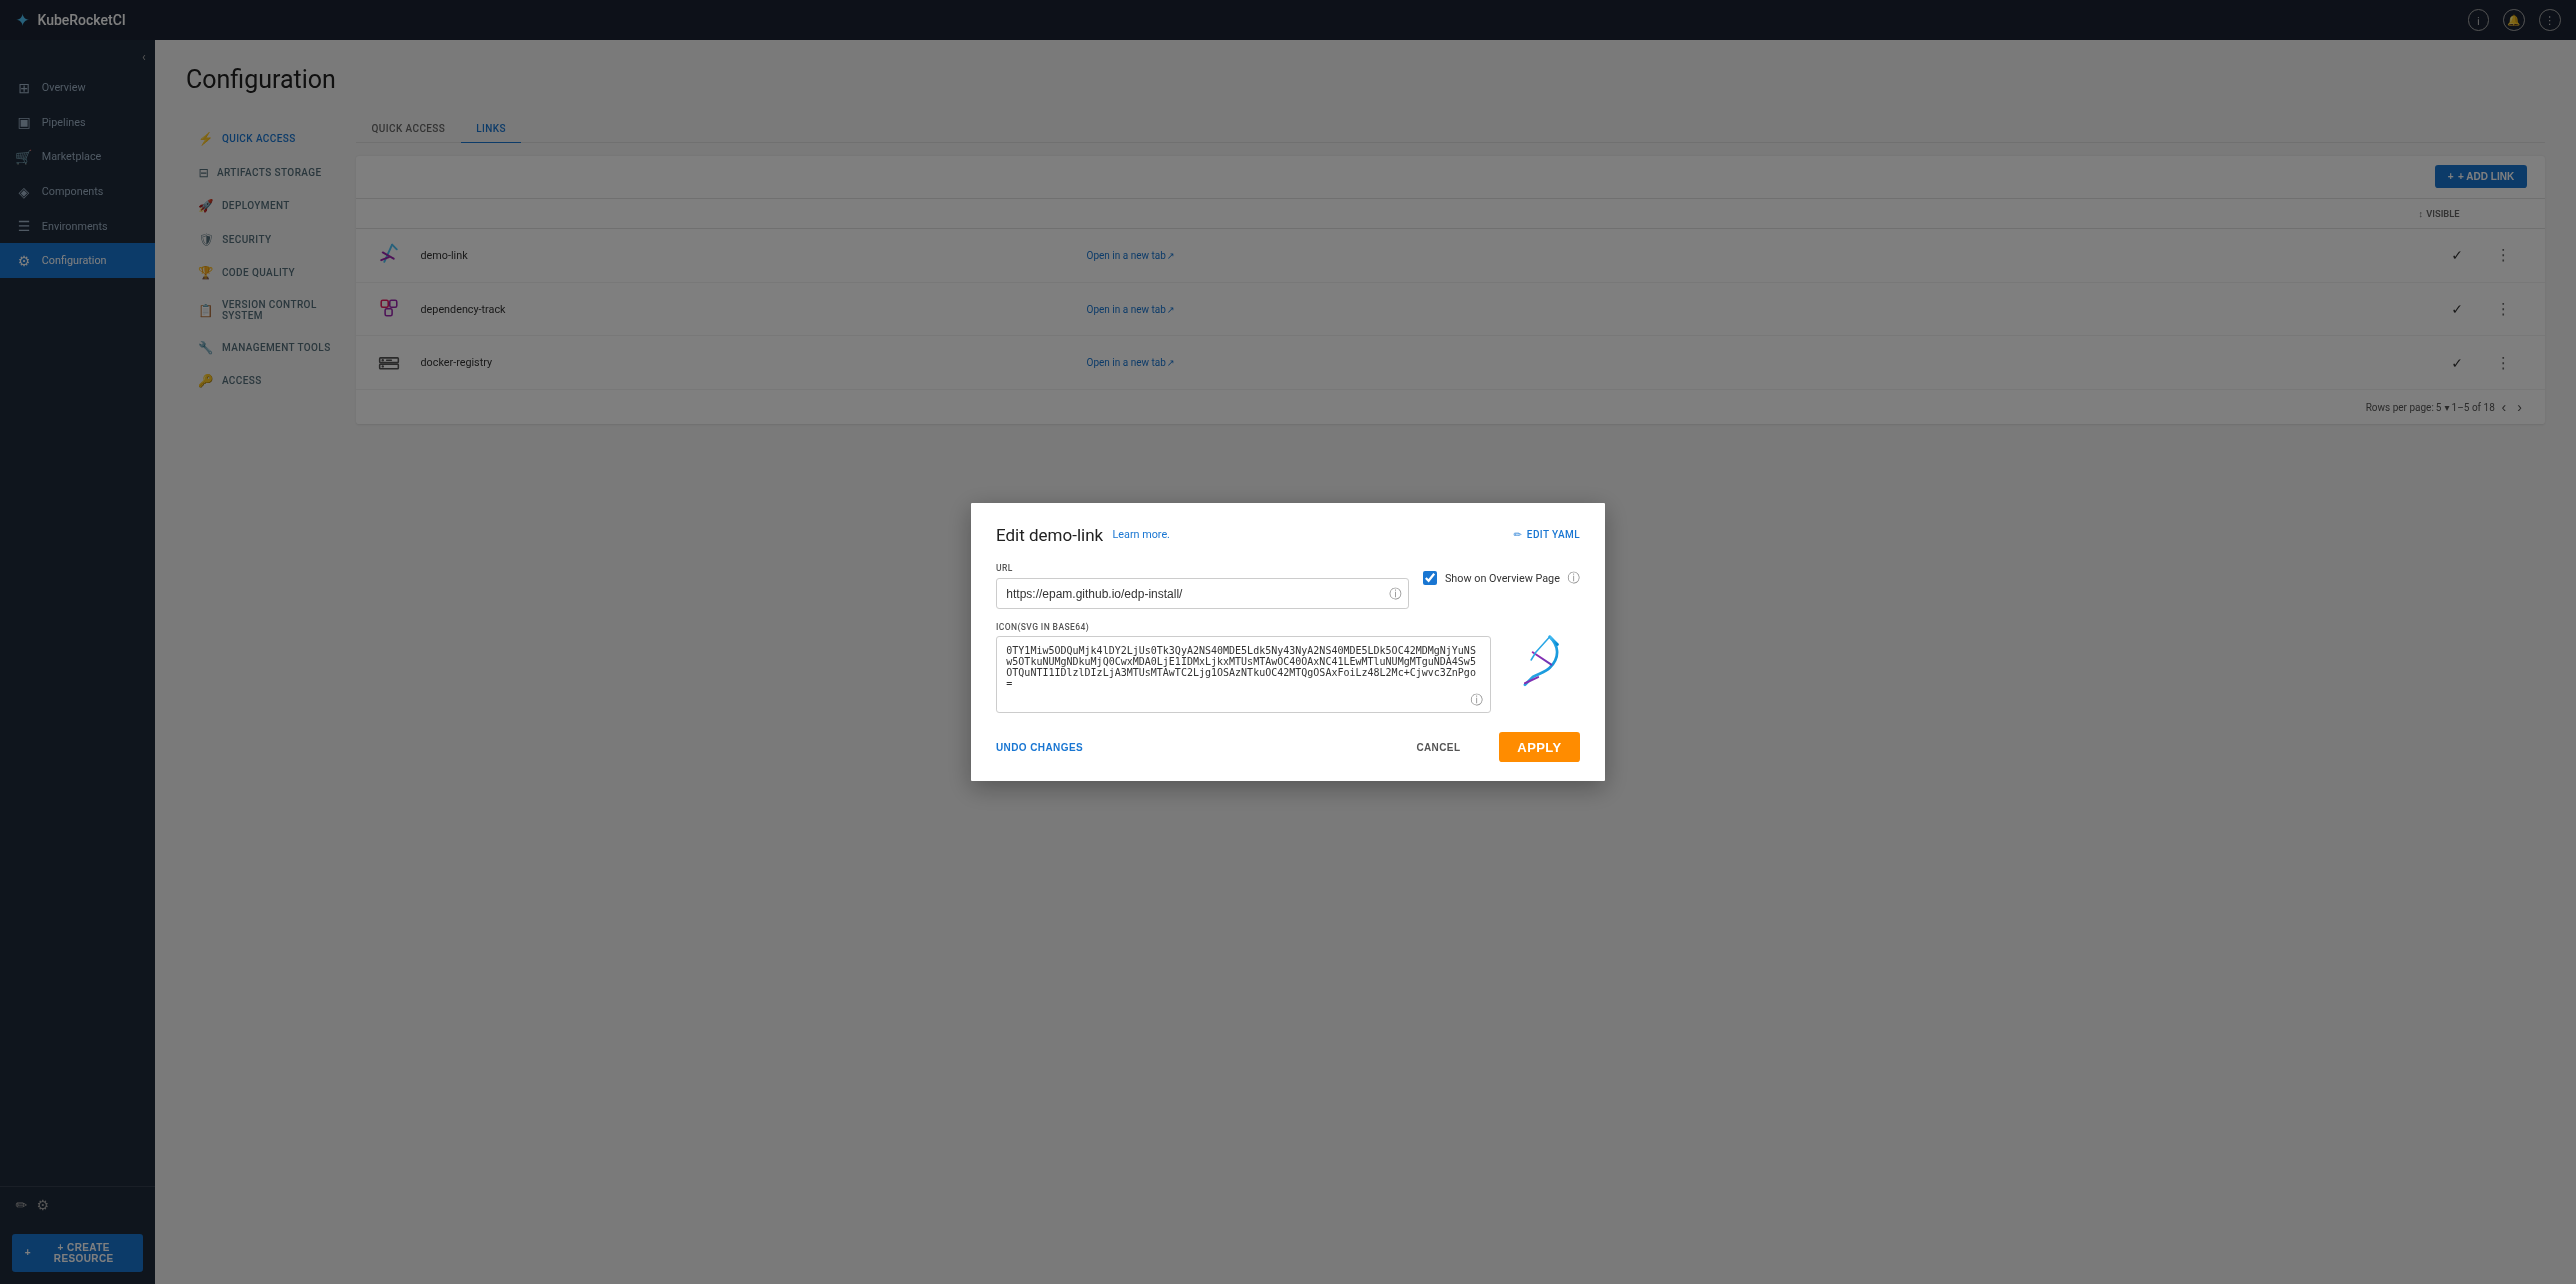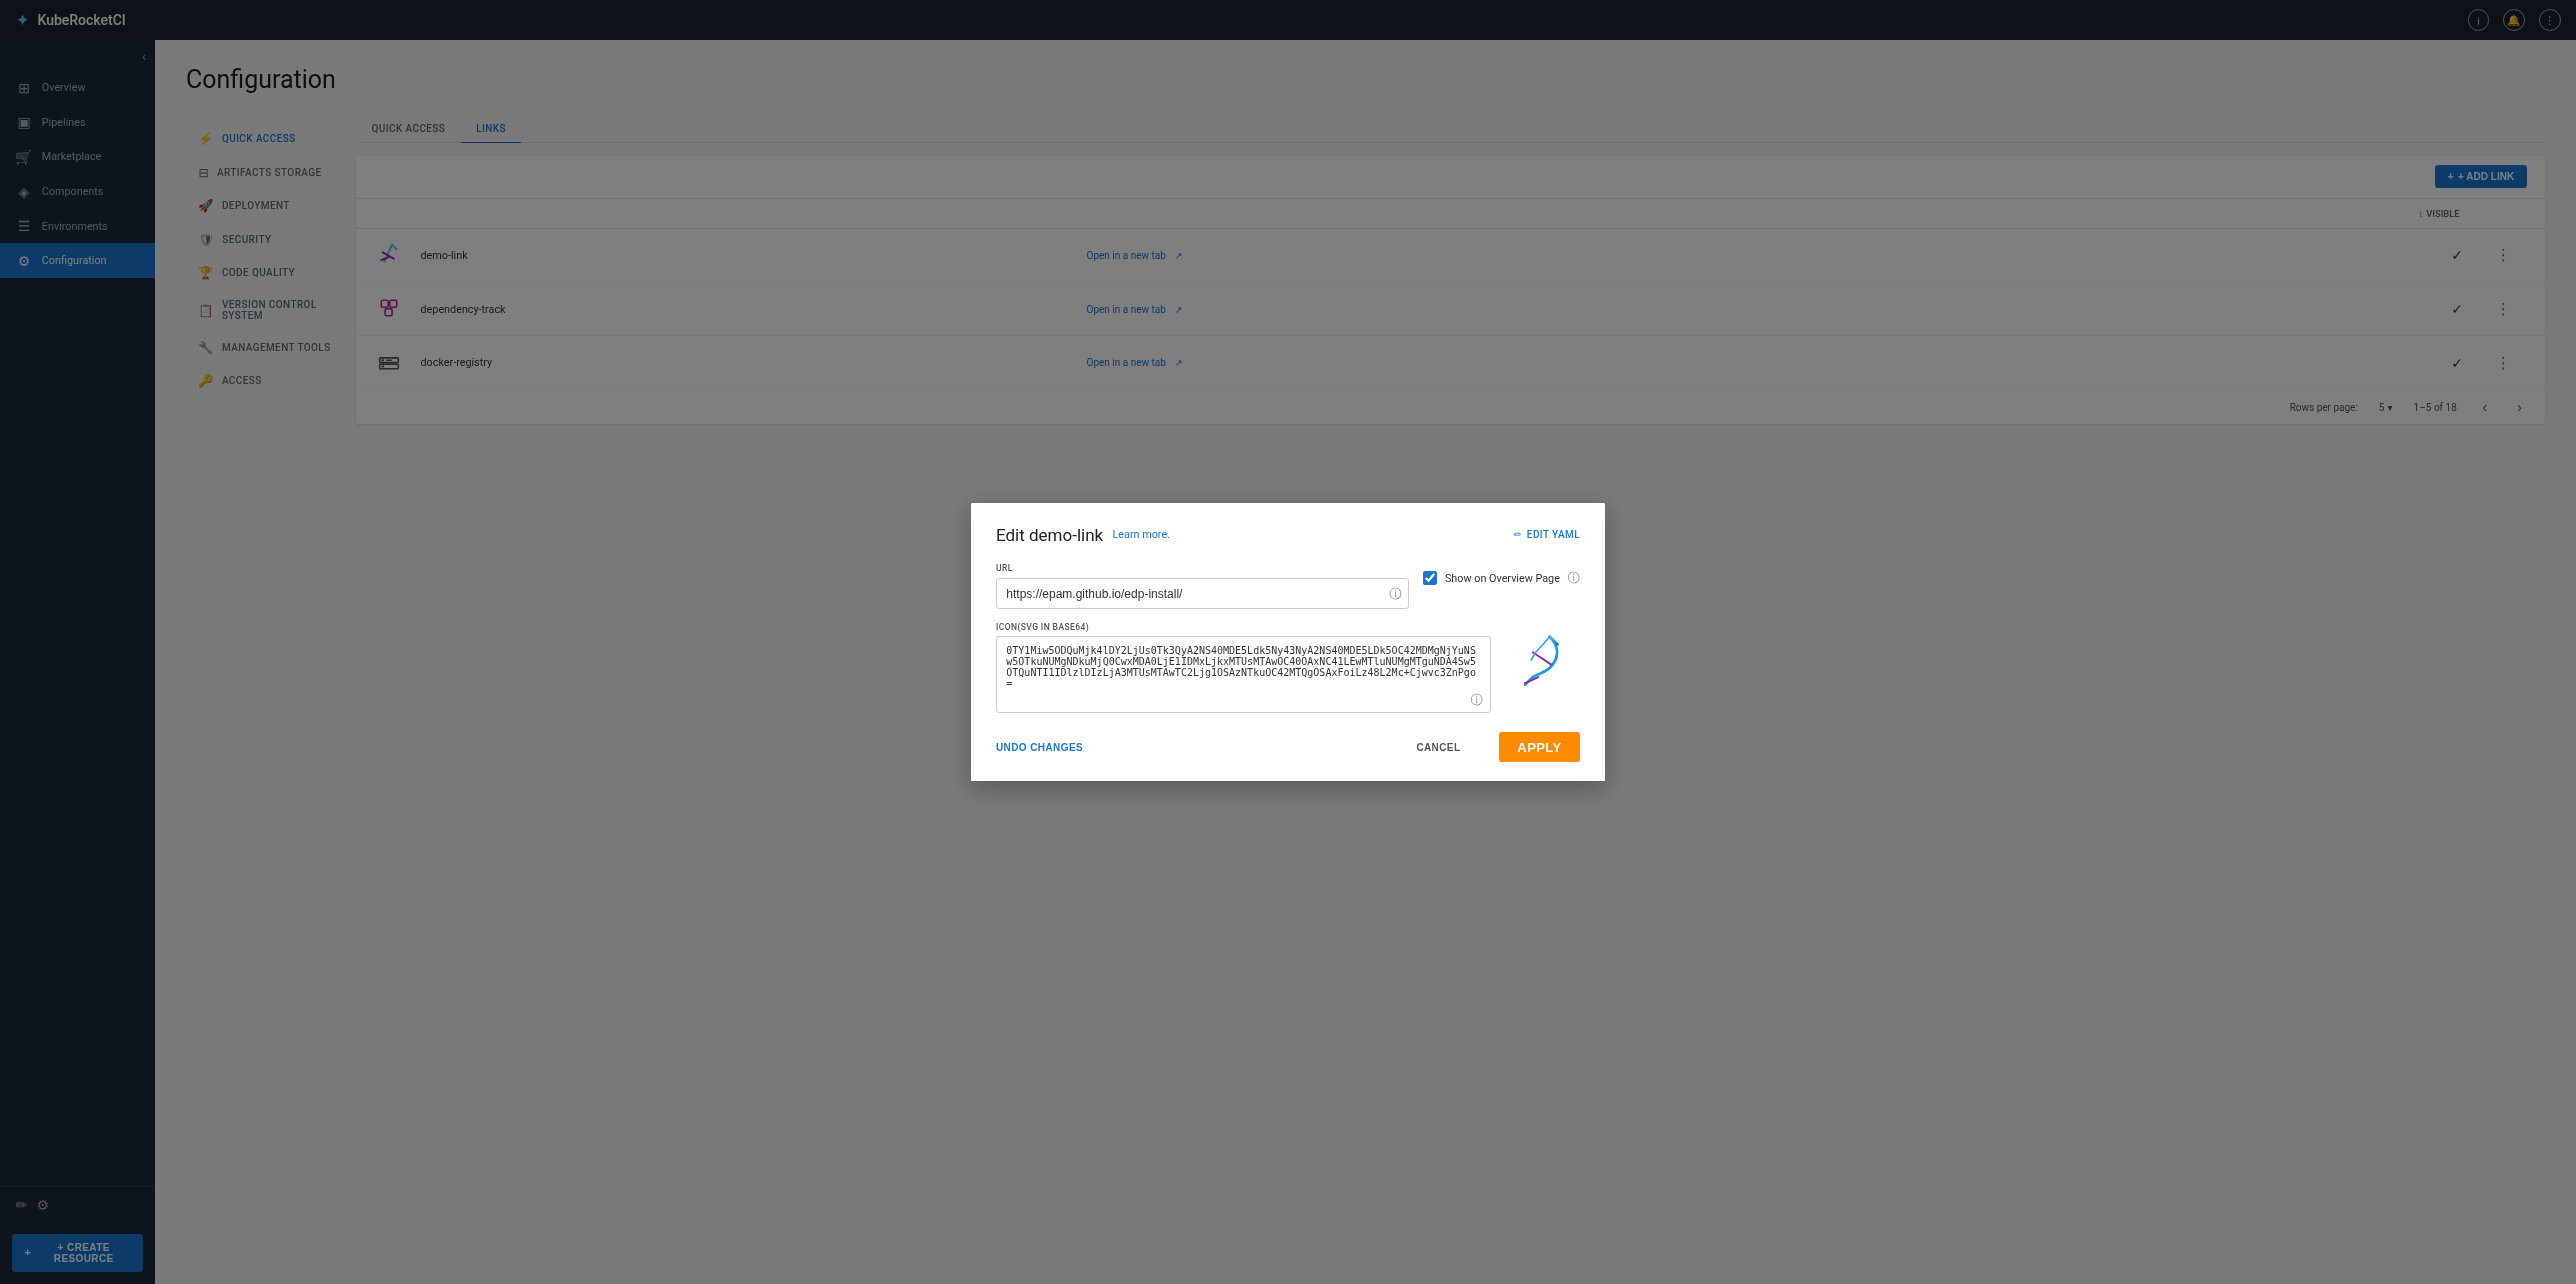--- a/index.html
+++ b/index.html
@@ -191,7 +191,7 @@
     .col-url { flex: 2; }
     .col-visible { width: 77px; text-align: center; }
     .col-actions { width: 31px; }
-    .open-link { color: #1976d2; font-size: 10px; display: flex; align-items: center; gap: 9px; cursor: pointer; }
+    .open-link { color: #1976d2; font-size: 10px; display: flex; align-items: center; gap: 1px; cursor: pointer; }
     .check-mark { color: #333; font-size: 14px; }
     .more-icon { color: #666; cursor: pointer; font-size: 15.5px; }
 

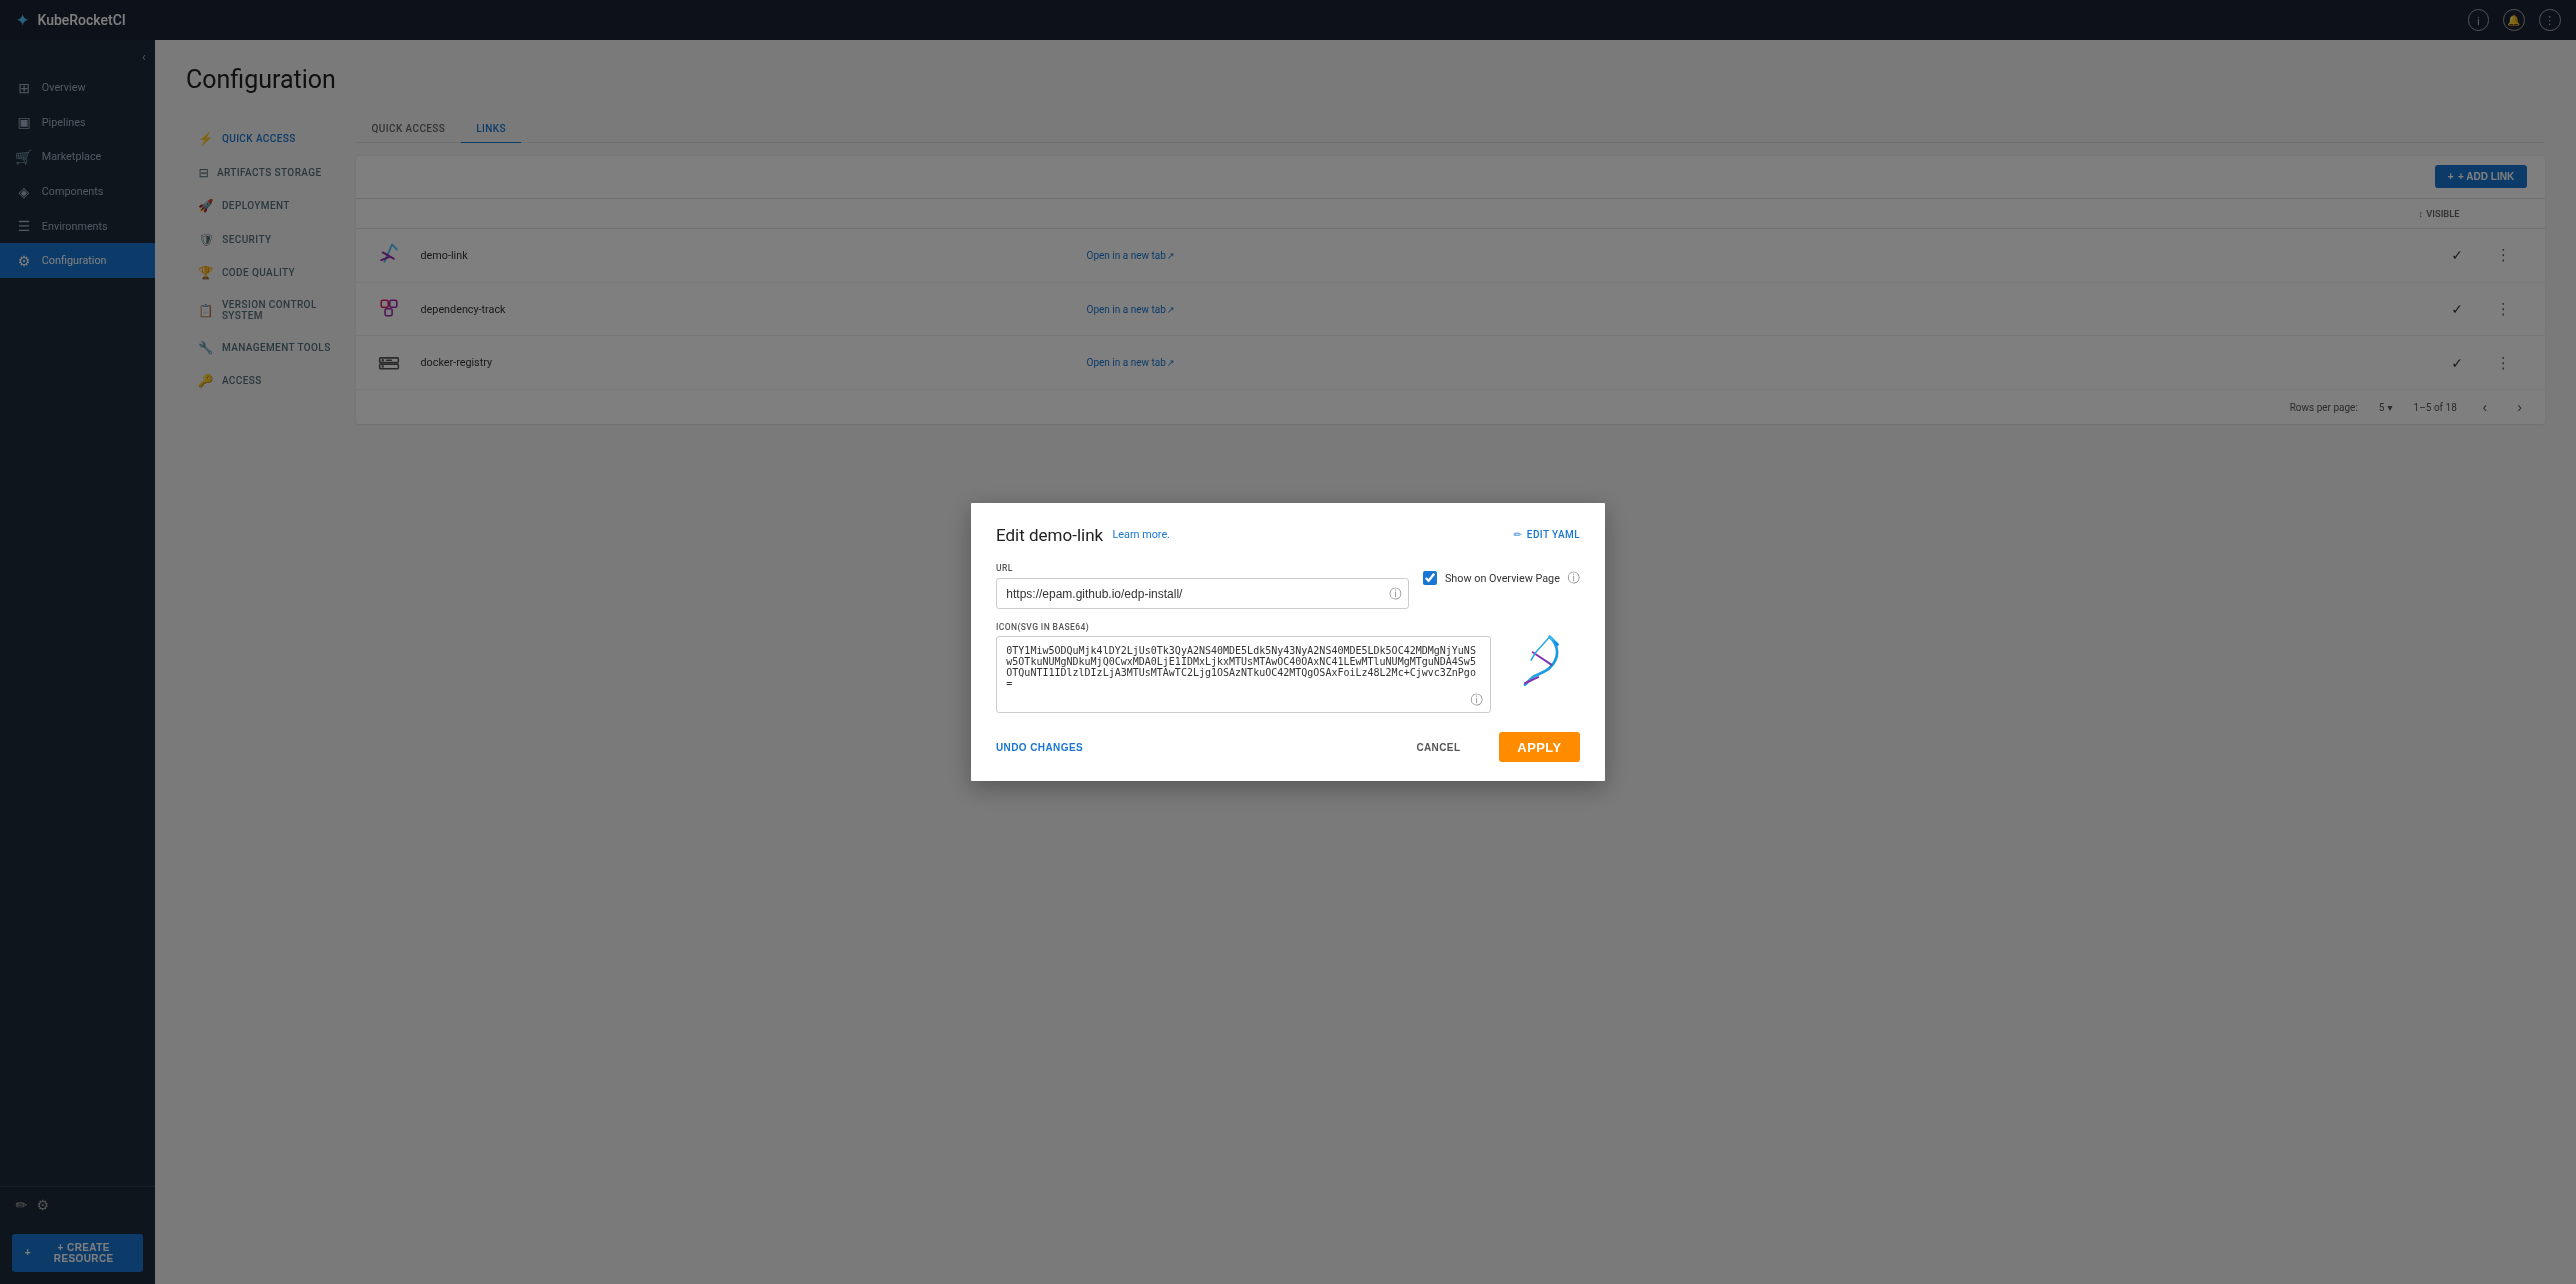--- a/index.html
+++ b/index.html
@@ -238,7 +238,7 @@
       padding: 7.7px 18.5px;
       font-size: 10px;
       color: #555;
-      gap: 21px;
+      gap: 2px;
     }
     .pagination-btn {
       background: none;

